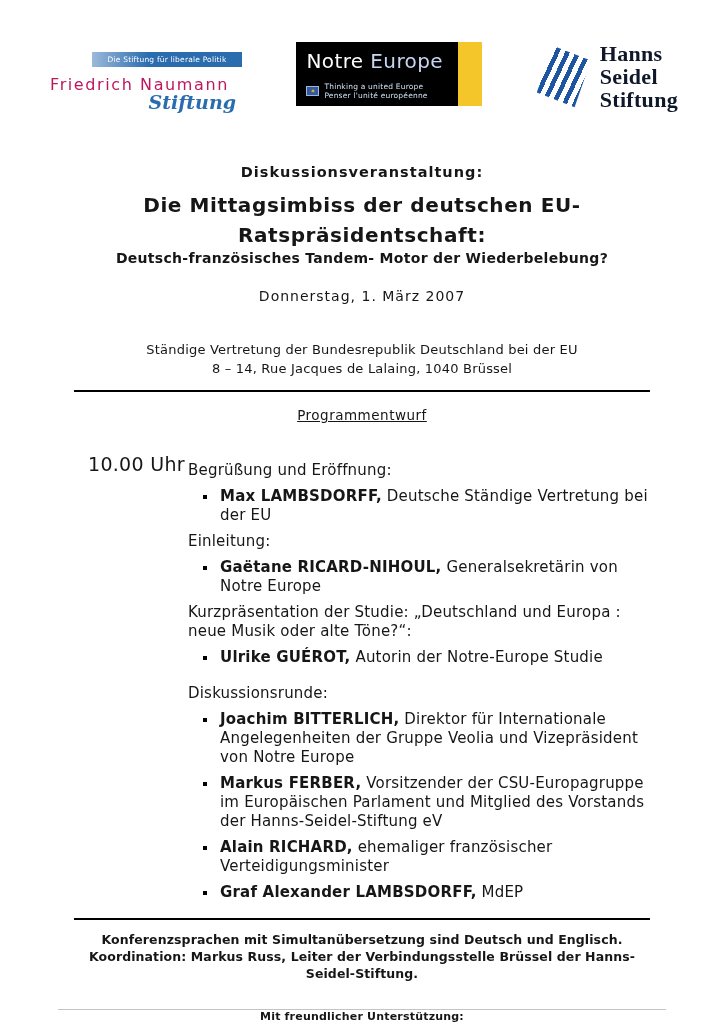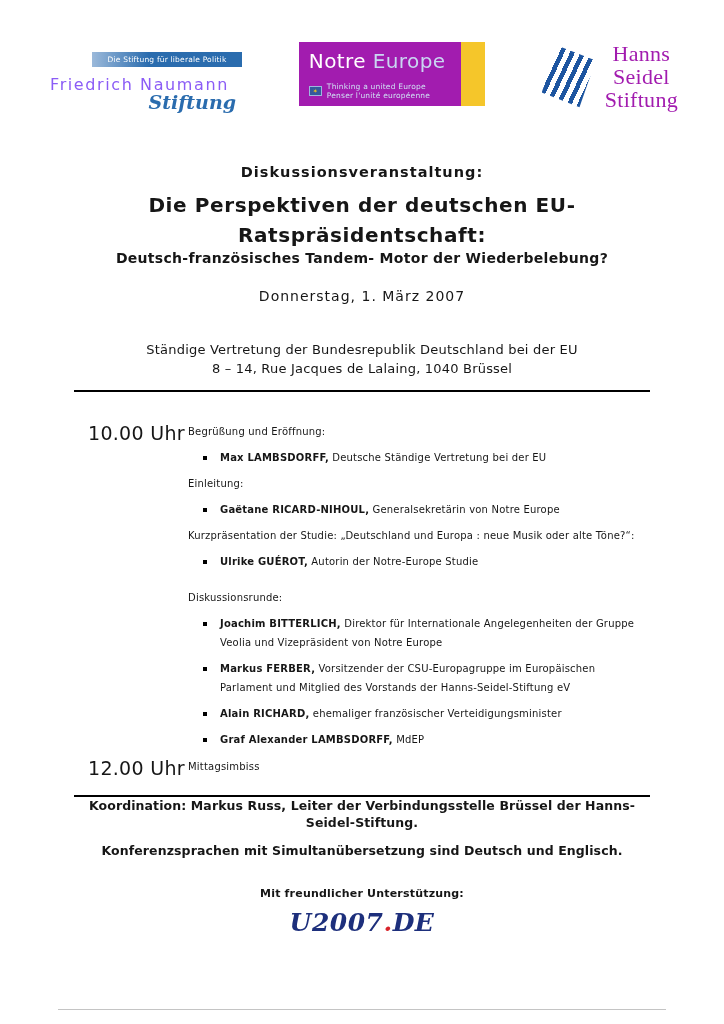--- a/index.html
+++ b/index.html
@@ -24,7 +24,7 @@
 
   
   .logo-ne { display:flex; width:186px; height:64px; }
-  .ne-main { flex:1; background:#a21caf; padding:7px 6px 6px 10px; display:flex; flex-direction:column; justify-content:space-between; }
+  .ne-main { flex:1; background:#000000; padding:7px 6px 6px 10px; display:flex; flex-direction:column; justify-content:space-between; }
   .ne-title { font-size:20px; letter-spacing:.4px; white-space:nowrap; }
   .ne-t1 { color:#ffffff; } .ne-t2 { color:#c9d6f2; }
   .ne-sub { display:flex; align-items:center; gap:5px; }

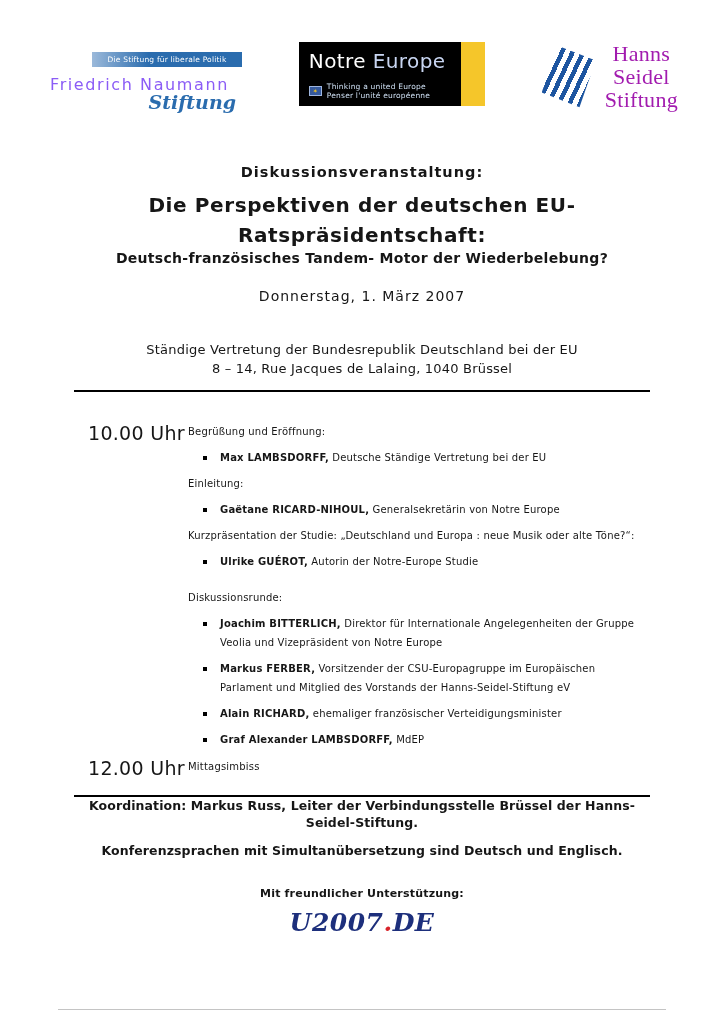--- a/index.html
+++ b/index.html
@@ -38,7 +38,7 @@
   .hss-mark { width:54px; height:64px; flex:none;
               background:repeating-linear-gradient(115deg,#1d55a0 0 4.5px,#ffffff 4.5px 9.5px);
               clip-path:polygon(30% 2%, 100% 25%, 70% 98%, 0% 75%); }
-  .hss-text { font-family:"Liberation Serif", serif; font-weight:400; font-size:22px; line-height:23px; color:#a21caf; letter-spacing:.3px;text-align:center; }
+  .hss-text { font-family:"Liberation Serif", serif; font-weight:700; font-size:22px; line-height:23px; color:#0f172a; letter-spacing:.3px; }
 
   
   .content { padding:0 74px; }

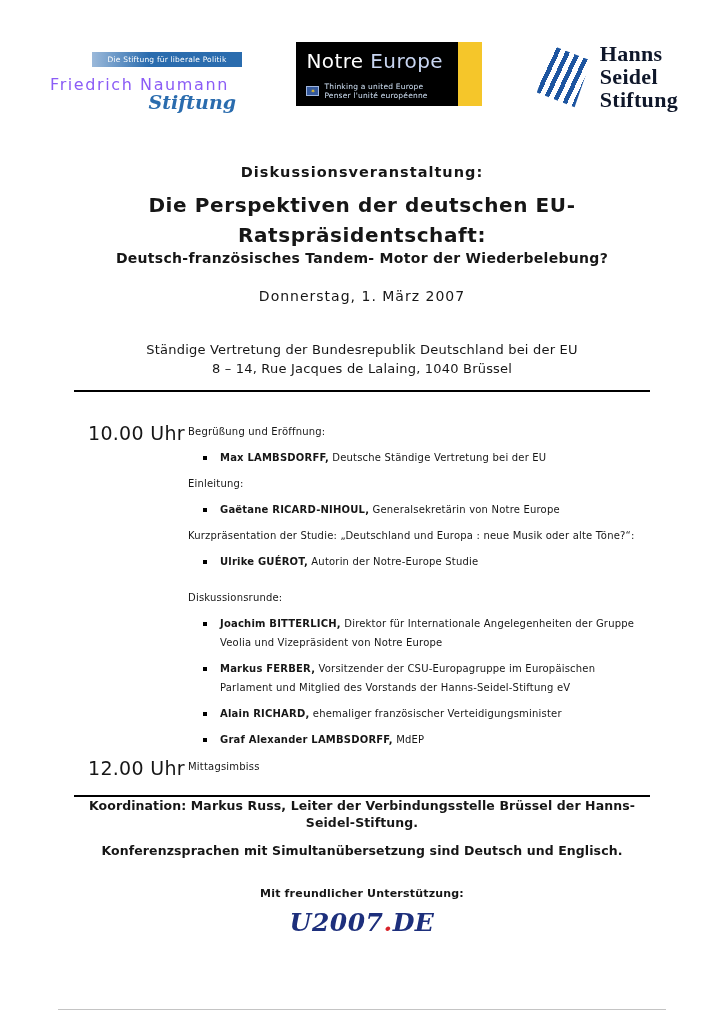--- a/index.html
+++ b/index.html
@@ -18,7 +18,7 @@
   .fns-bar { display:flex; height:15px; margin-left:42px;
              background:linear-gradient(90deg,#9bb9da 0%,#2a6cae 38%); }
   .fns-bar-text { flex:1; color:#fff; font-size:7.5px; line-height:15px; text-align:center; white-space:nowrap; letter-spacing:.2px; }
-  .fns-name { font-size:16px; color:#8b5cf6; letter-spacing:1.6px; margin-top:8px; white-space:nowrap; }
+  .fns-name { font-size:16px; color:#be185d; letter-spacing:1.6px; margin-top:8px; white-space:nowrap; }
   .fns-word { font-family:"DejaVu Serif", serif; font-style:italic; font-weight:bold;
               color:#2a6cae; font-size:19px; text-align:right; margin-top:-3px; padding-right:6px; }
 

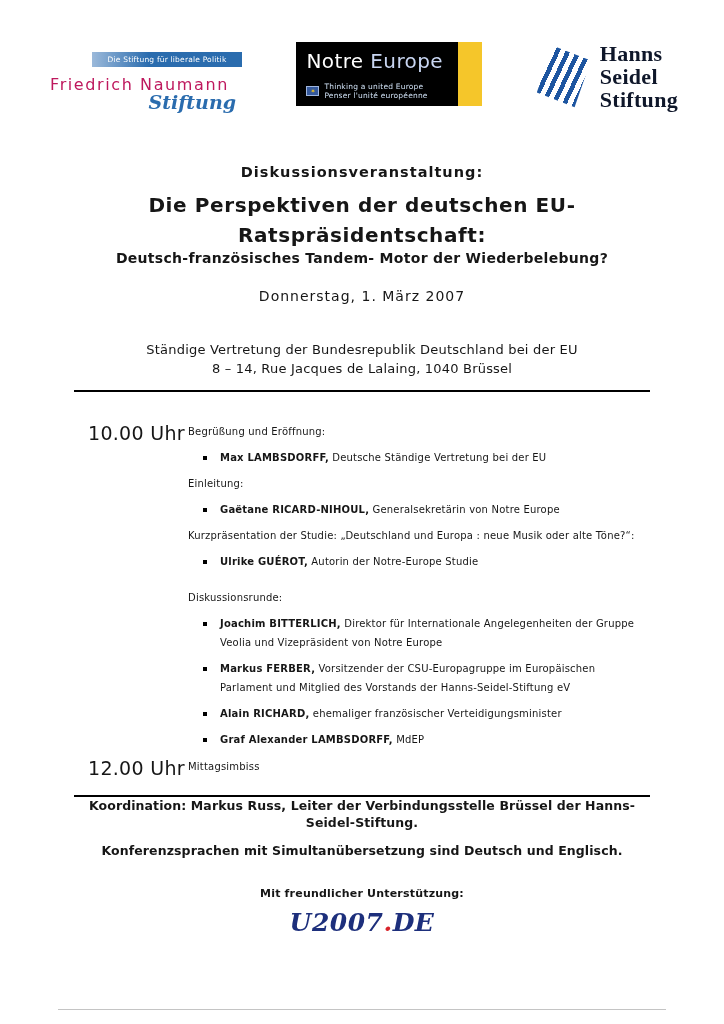--- a/index.html
+++ b/index.html
@@ -121,7 +121,7 @@
     <div class="event-type">Diskussionsveranstaltung:</div>
 
     <h1 class="title">
-      <span>Die Perspektiven der deutschen EU-</span><br>
+      <span>Die Mittagsimbiss der deutschen EU-</span><br>
       <span>Ratspräsidentschaft:</span>
     </h1>
 

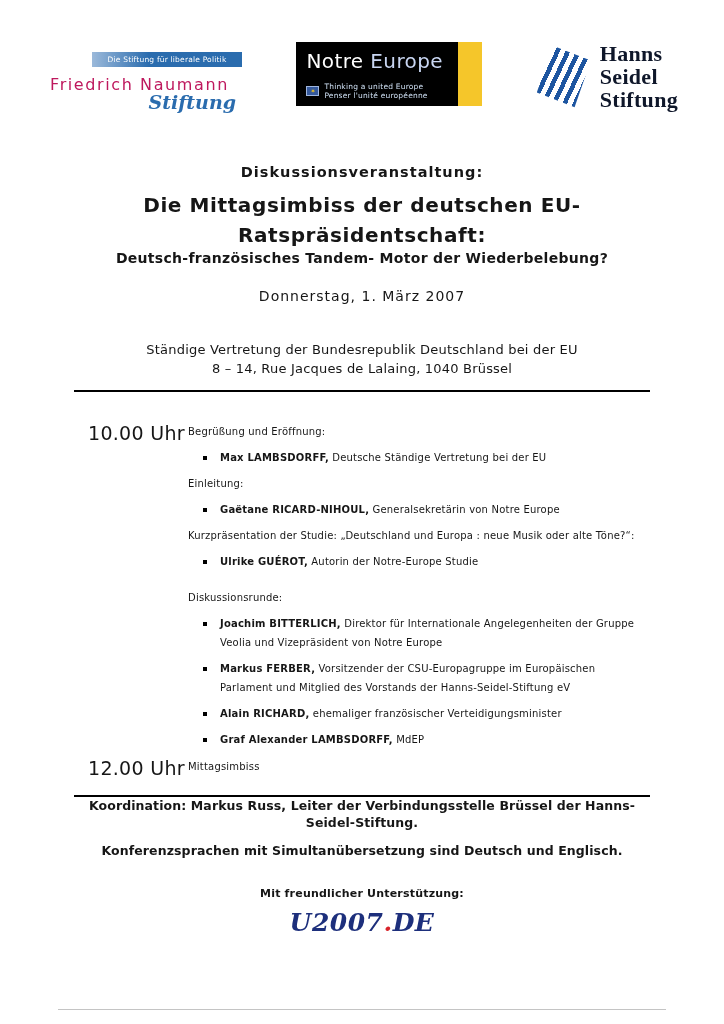--- a/index.html
+++ b/index.html
@@ -136,6 +136,7 @@
 
     <div class="rule"></div>
 
+    <div class="prog-heading">Programmentwurf</div>
 
     <div class="agenda">
         <div class="agenda-row">

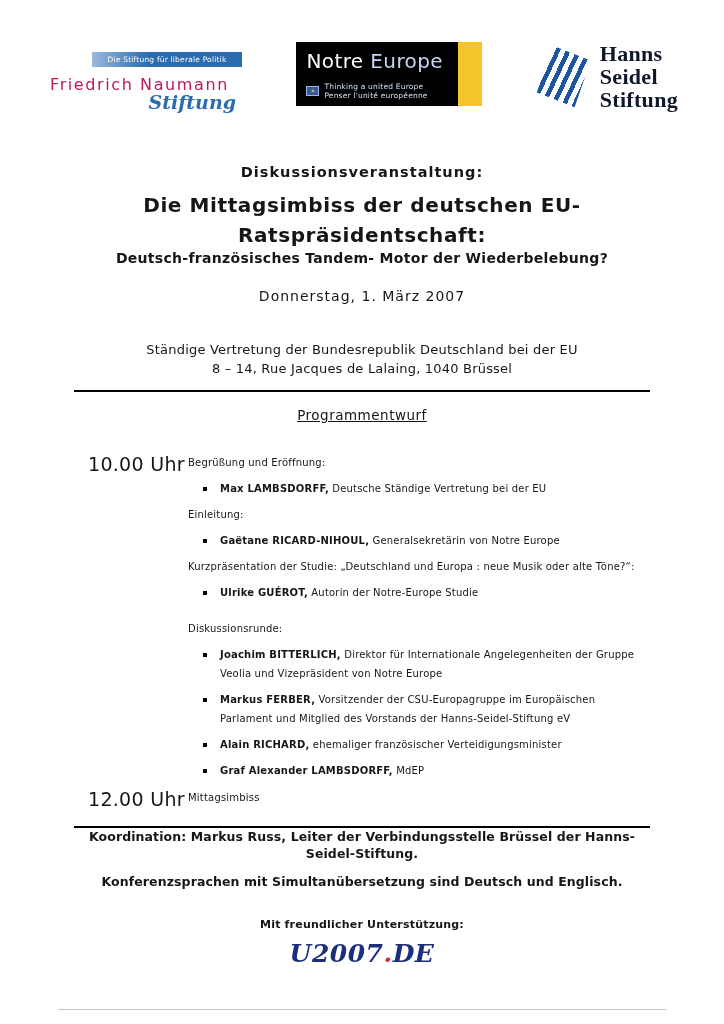--- a/index.html
+++ b/index.html
@@ -55,7 +55,7 @@
   .agenda-row { display:grid; grid-template-columns:100px 1fr; padding-left:14px; margin-top:8px; }
   .agenda-row:first-child { margin-top:0; }
   .agenda-time { font-size:19px; letter-spacing:.3px; }
-  .agenda-content { font-size:10px; line-height:19px; letter-spacing:.2px; }
+  .agenda-content { font-size:15px; line-height:19px; letter-spacing:.2px;margin-top:8px; }
   .agenda-content > * { margin-top:7px; }
   .agenda-content > :first-child { margin-top:0; }
   .agenda-text.section-break { margin-top:17px; }

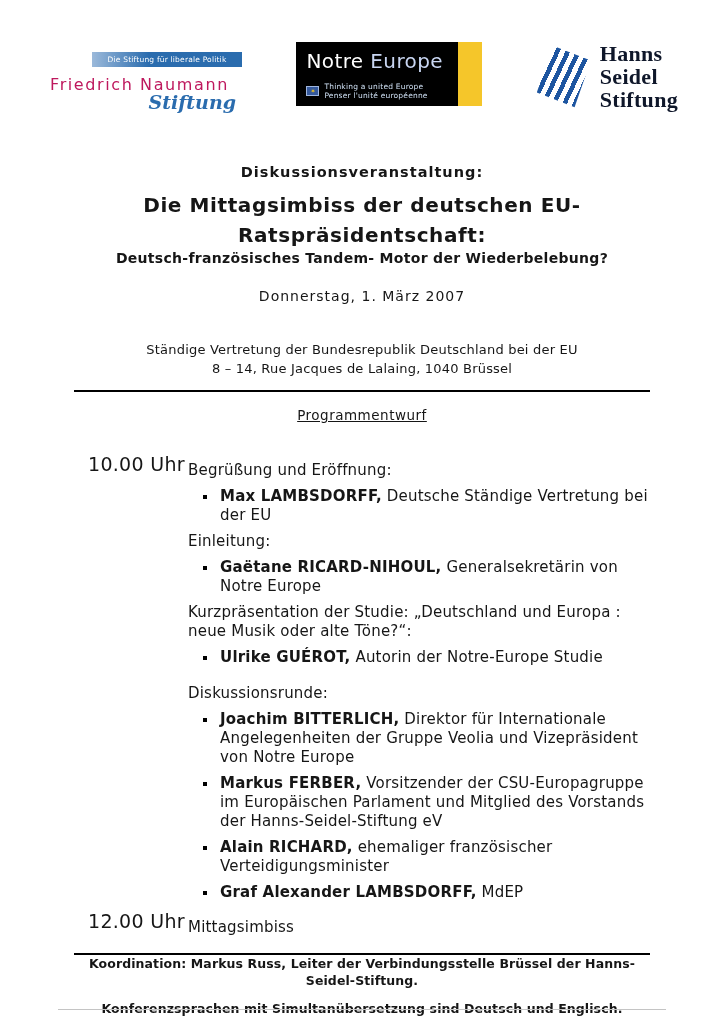--- a/index.html
+++ b/index.html
@@ -176,12 +176,6 @@
             </div>
           </div>
         </div>
-        <div class="agenda-row">
-          <div class="agenda-time">12.00 Uhr</div>
-          <div class="agenda-content">
-            <div class="agenda-text">Mittagsimbiss</div>
-          </div>
-        </div>
       </div>
 
     <div class="rule rule-2"></div>

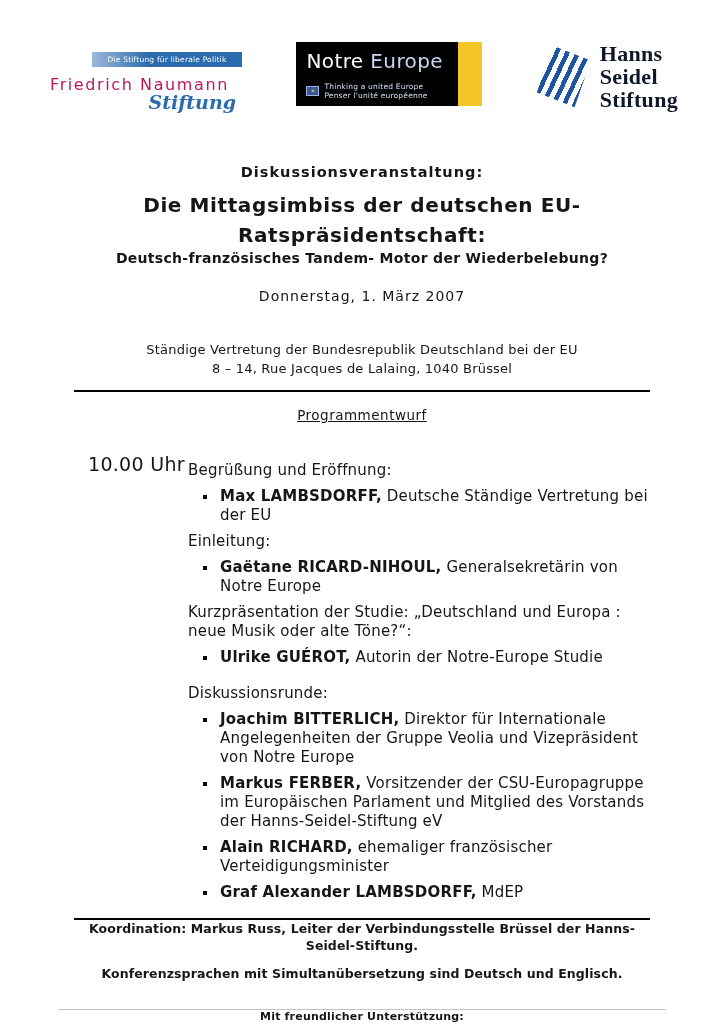--- a/index.html
+++ b/index.html
@@ -180,8 +180,8 @@
 
     <div class="rule rule-2"></div>
 
+    <div class="footer-note first">Konferenzsprachen mit Simultanübersetzung sind Deutsch und Englisch.</div>
     <div class="footer-note">Koordination: Markus Russ, Leiter der Verbindungsstelle Brüssel der Hanns-Seidel-Stiftung.</div>
-    <div class="footer-note first">Konferenzsprachen mit Simultanübersetzung sind Deutsch und Englisch.</div>
 
     <div class="support">Mit freundlicher Unterstützung:</div>
 

